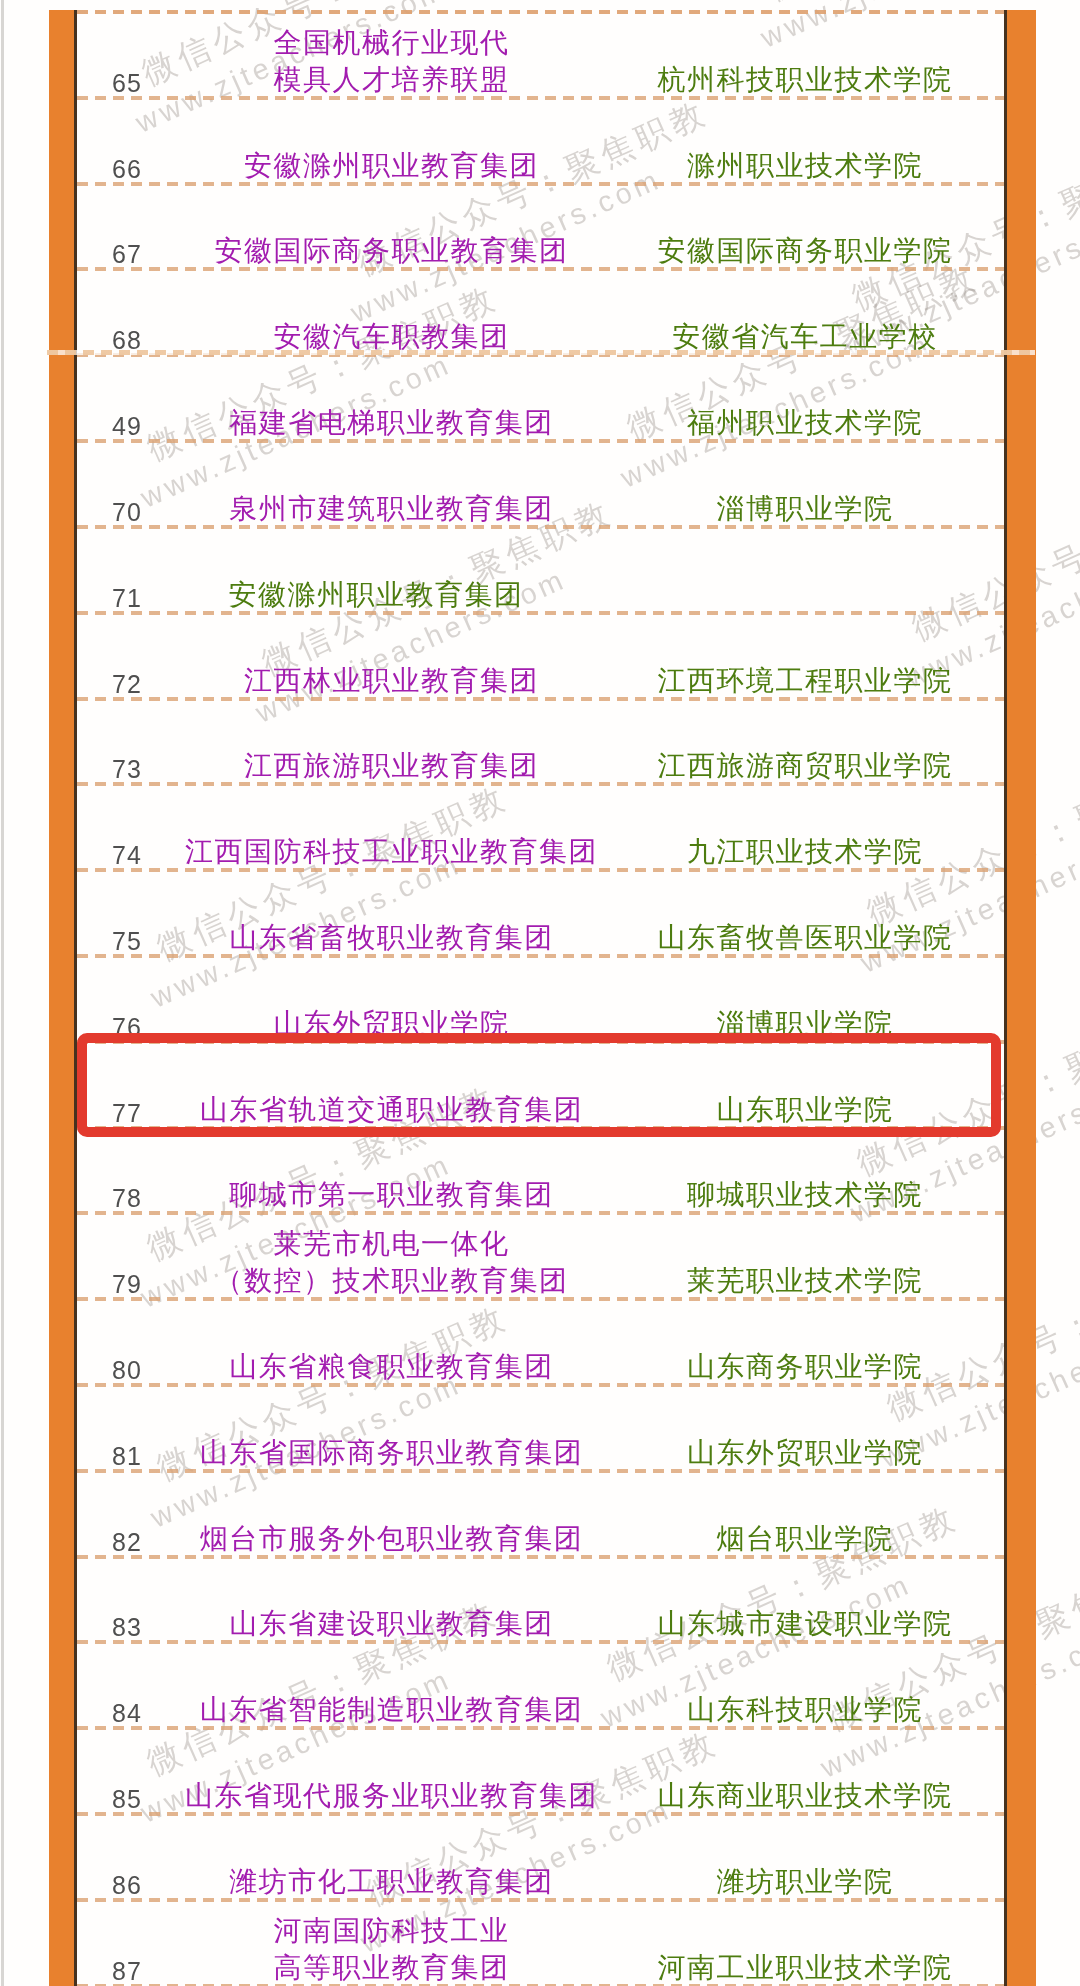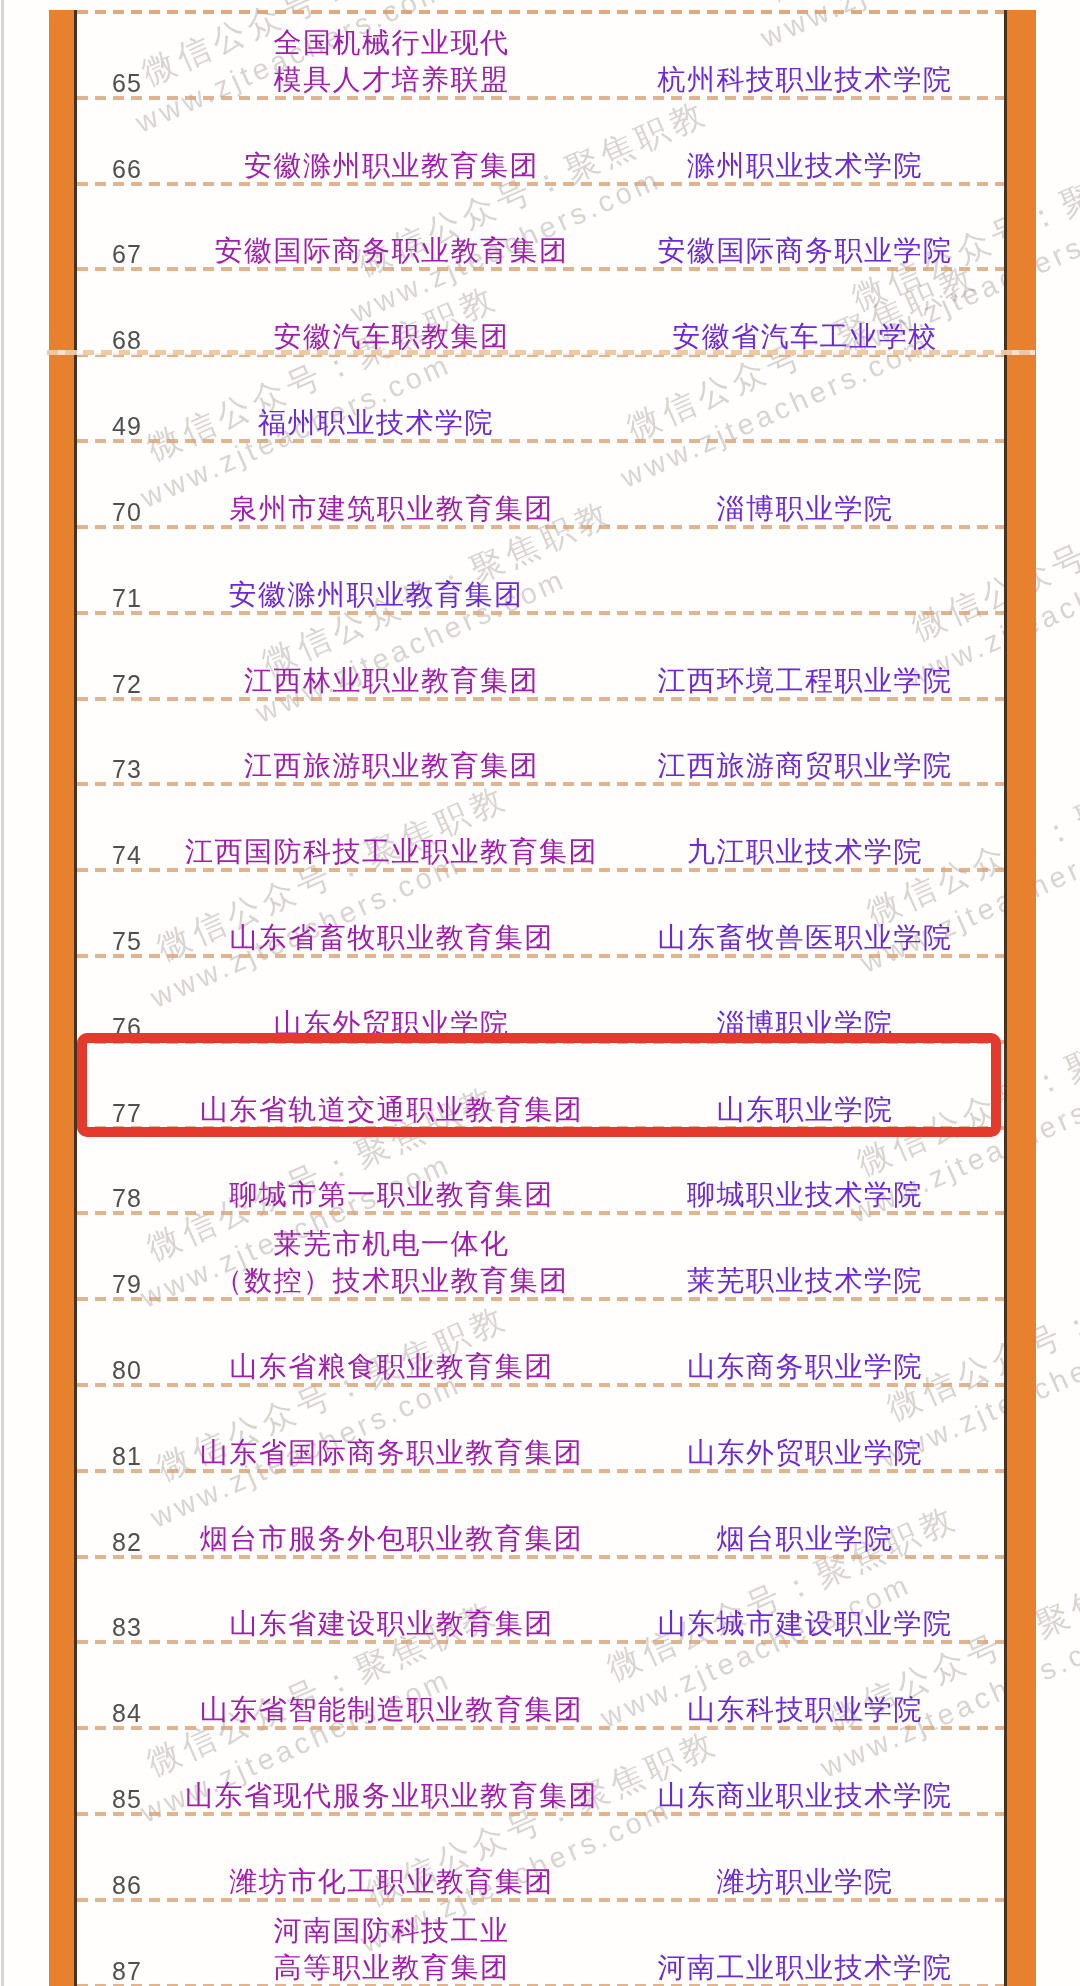--- a/index.html
+++ b/index.html
@@ -51,7 +51,7 @@
     letter-spacing:1.5px;white-space:pre-line;
   }
   .col-school{
-    width:398px;text-align:center;font-size:28px;color:#6d28d9;line-height:37px;
+    width:398px;text-align:center;font-size:28px;color:#4d7c0f;line-height:37px;
     letter-spacing:1.5px;white-space:pre-line;margin-top:44px;
   }
   

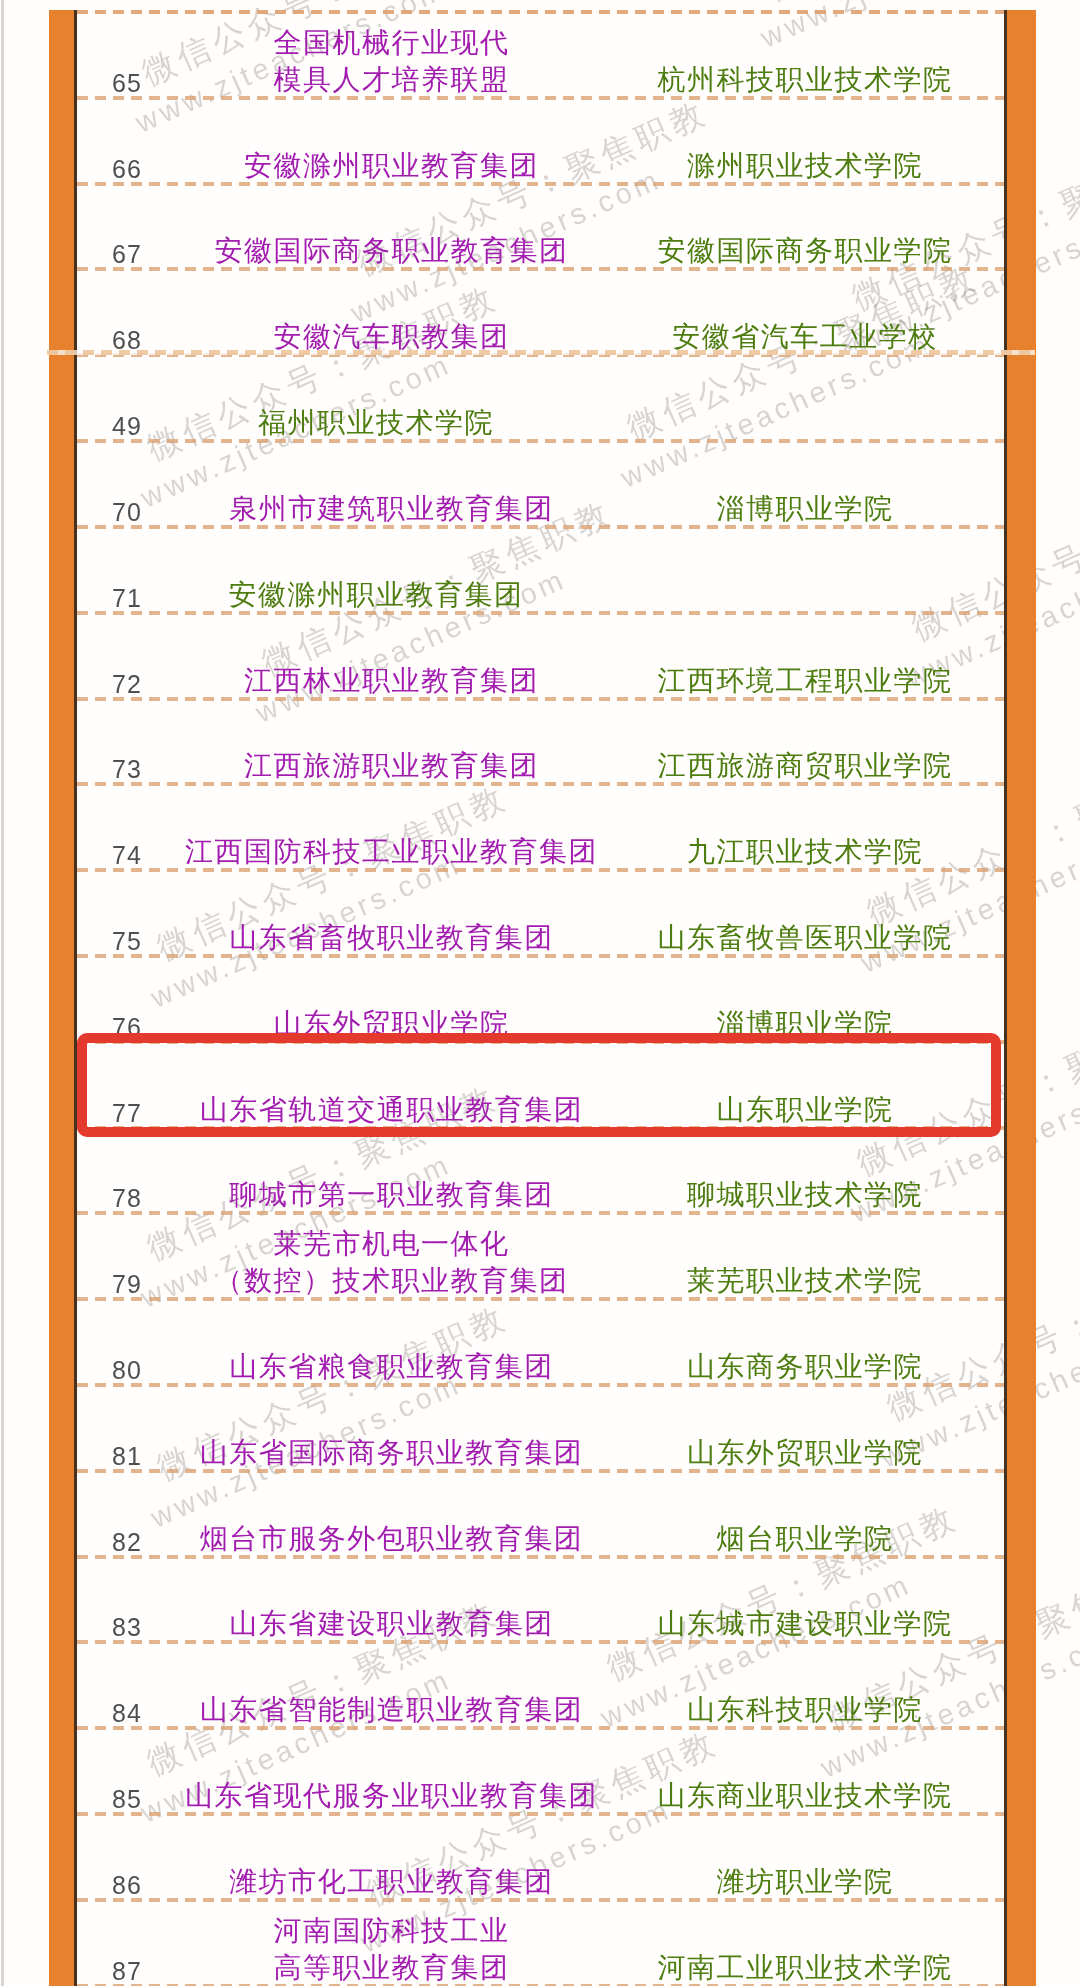--- a/index.html
+++ b/index.html
@@ -116,6 +116,7 @@
     </div>
     <div class="row">
       <span class="col-no">49</span>
+      <span class="col-group">福建省电梯职业教育集团</span>
       <span class="col-school">福州职业技术学院</span>
     </div>
     <div class="row">

